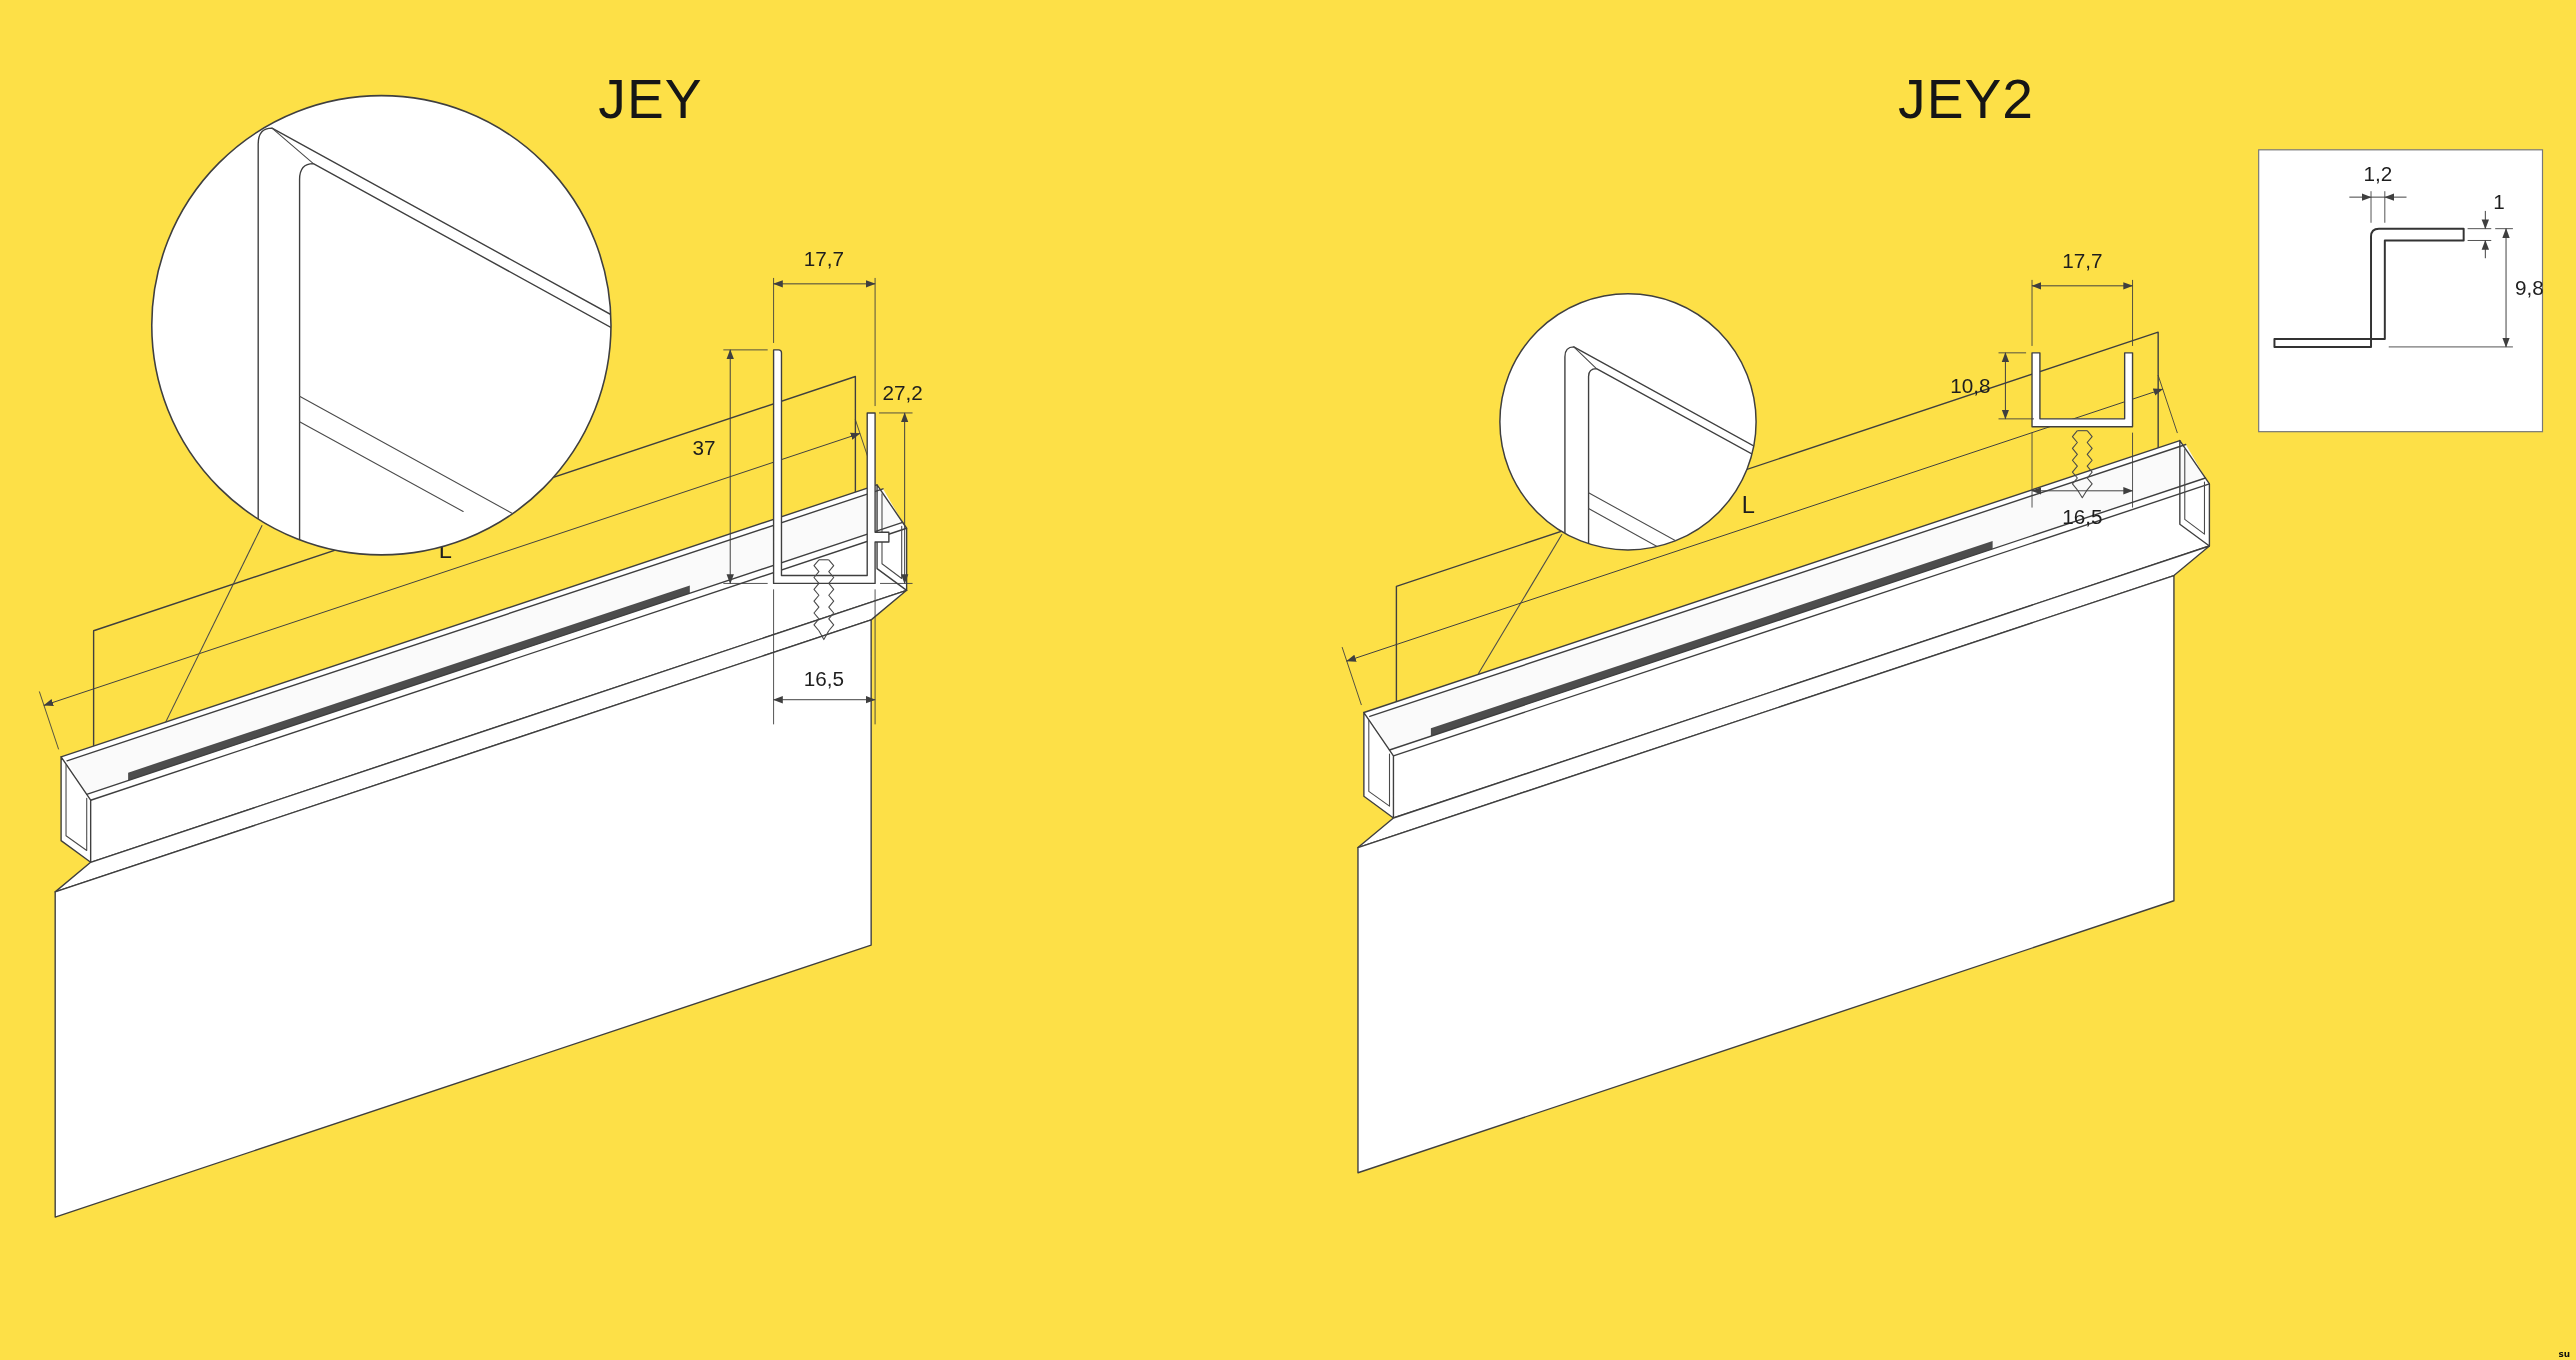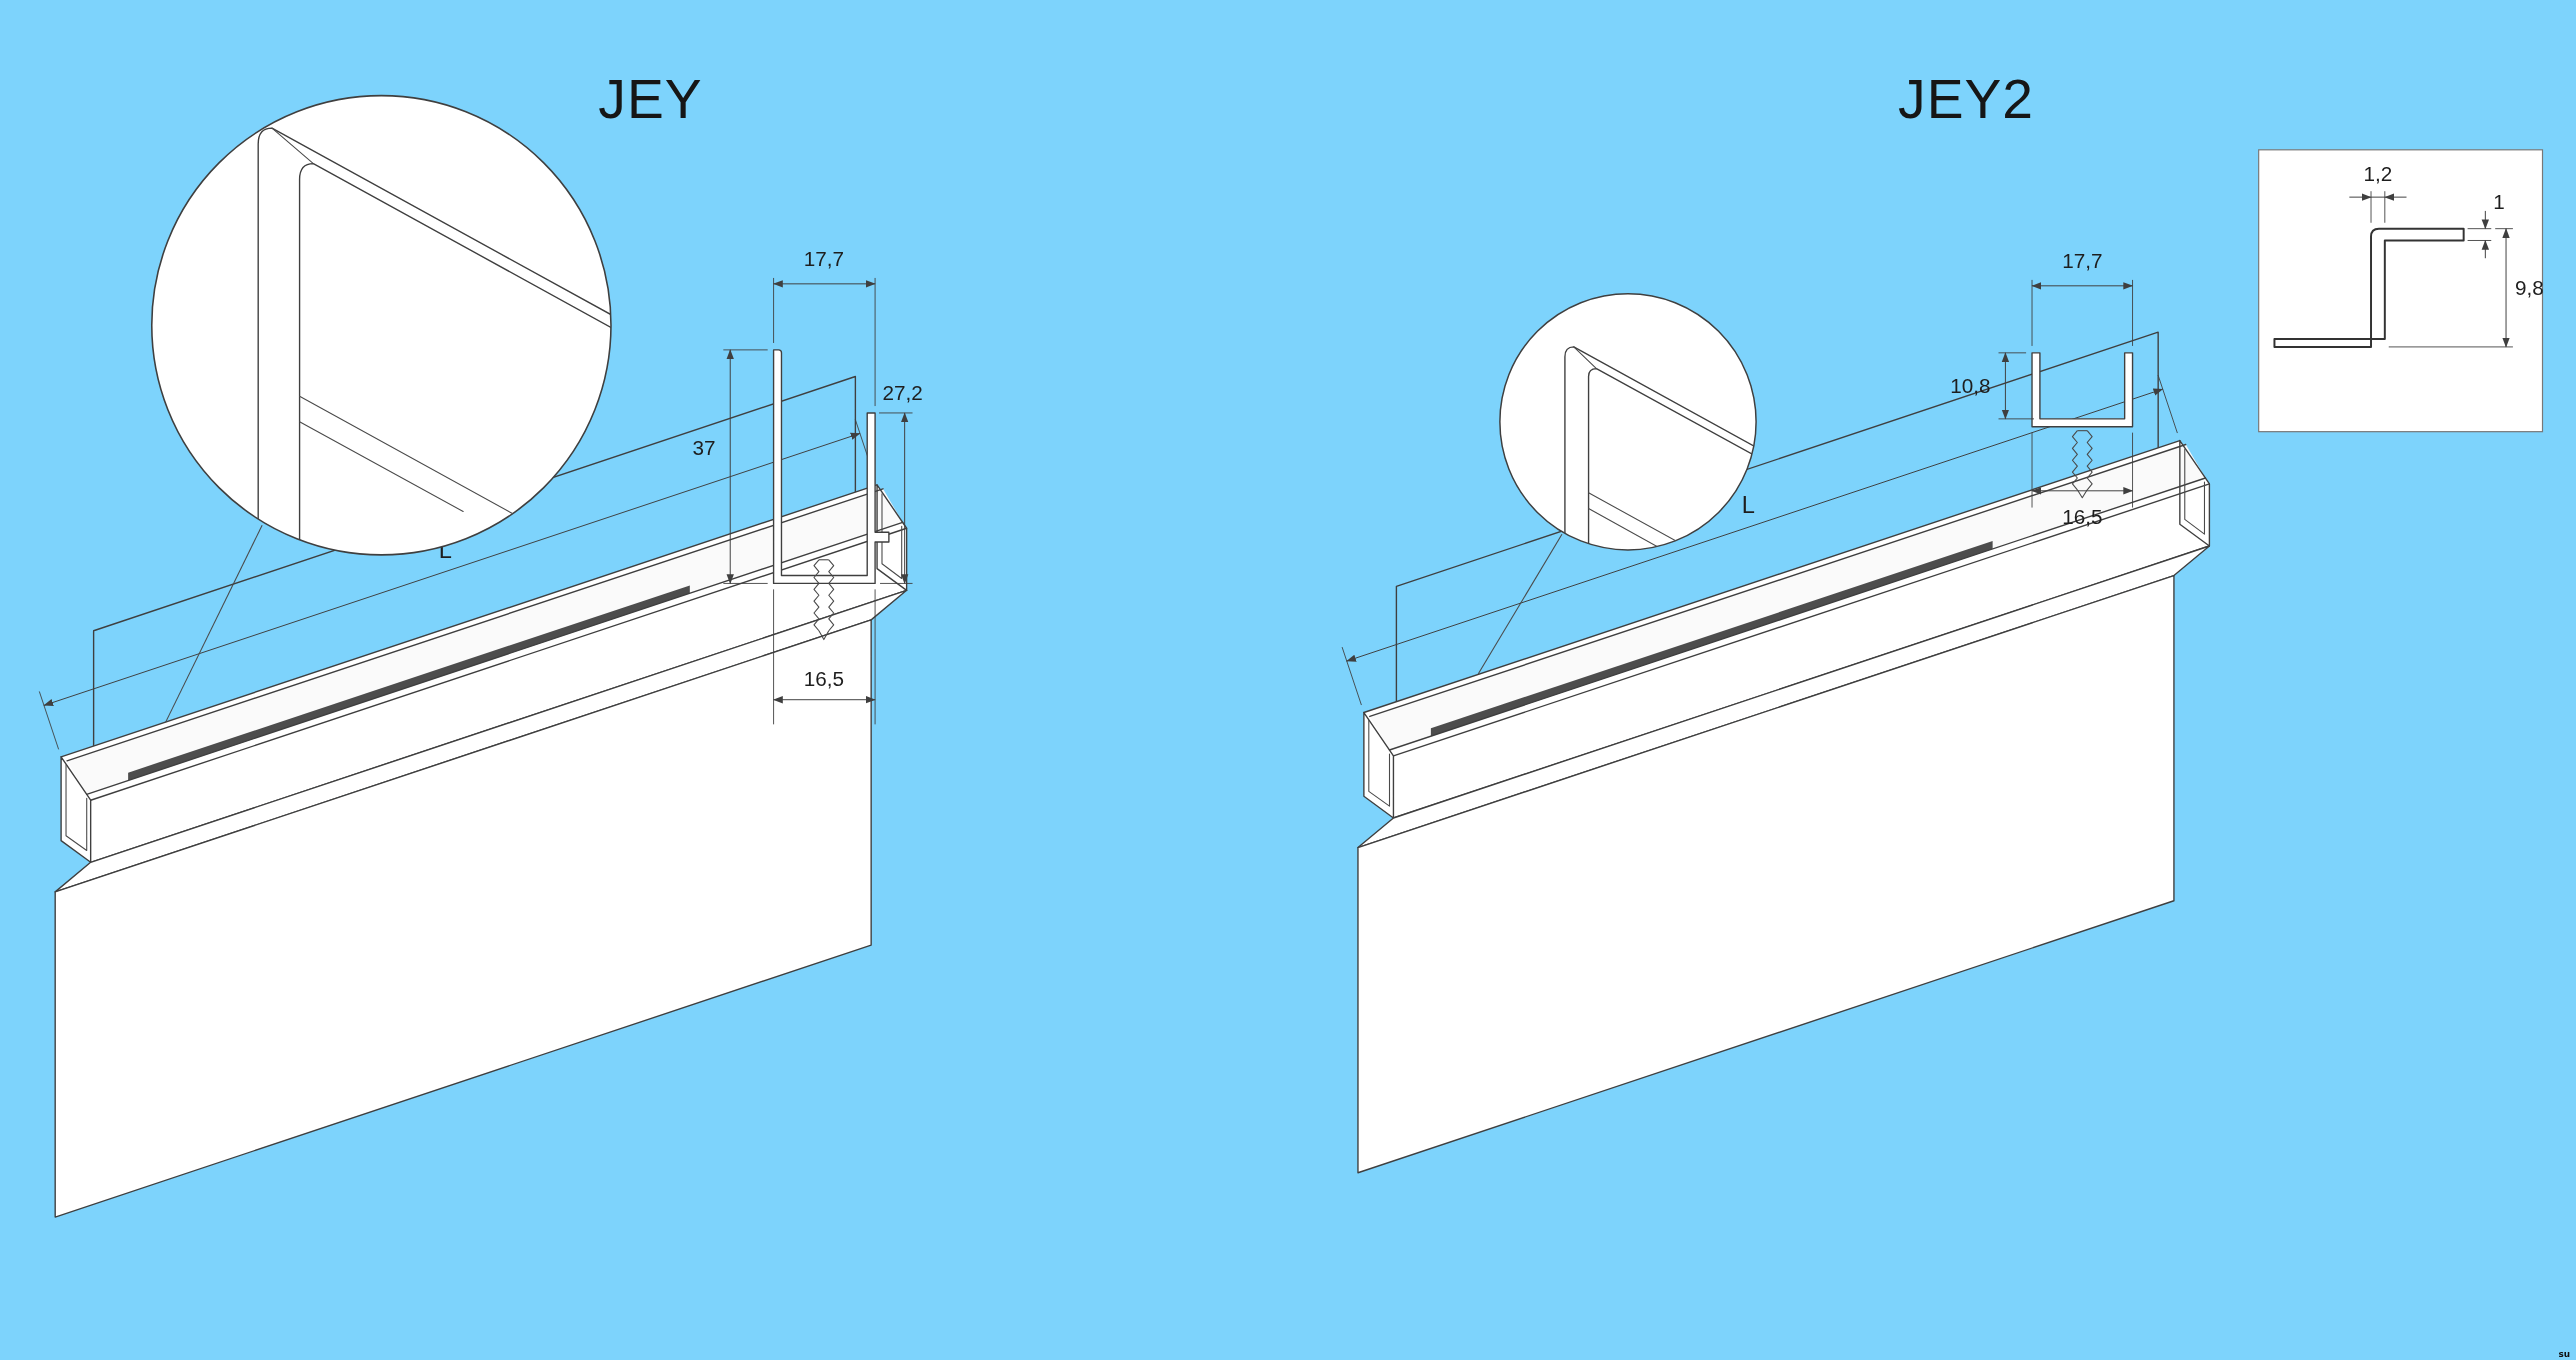--- a/index.html
+++ b/index.html
@@ -3,7 +3,7 @@
 <meta charset="utf-8">
 <style>
   html,body{margin:0;padding:0;background:#ffffff;}
-  #page{position:relative;width:2576px;height:1361px;background:#7dd3fc;overflow:hidden;
+  #page{position:relative;width:2576px;height:1361px;background:#fde047;overflow:hidden;
         font-family:"Liberation Sans",sans-serif;}
   svg{position:absolute;left:0;top:0;}
   .ln{stroke:#3f3f3f;fill:none;stroke-width:1.4;stroke-linejoin:round;stroke-linecap:round;}

